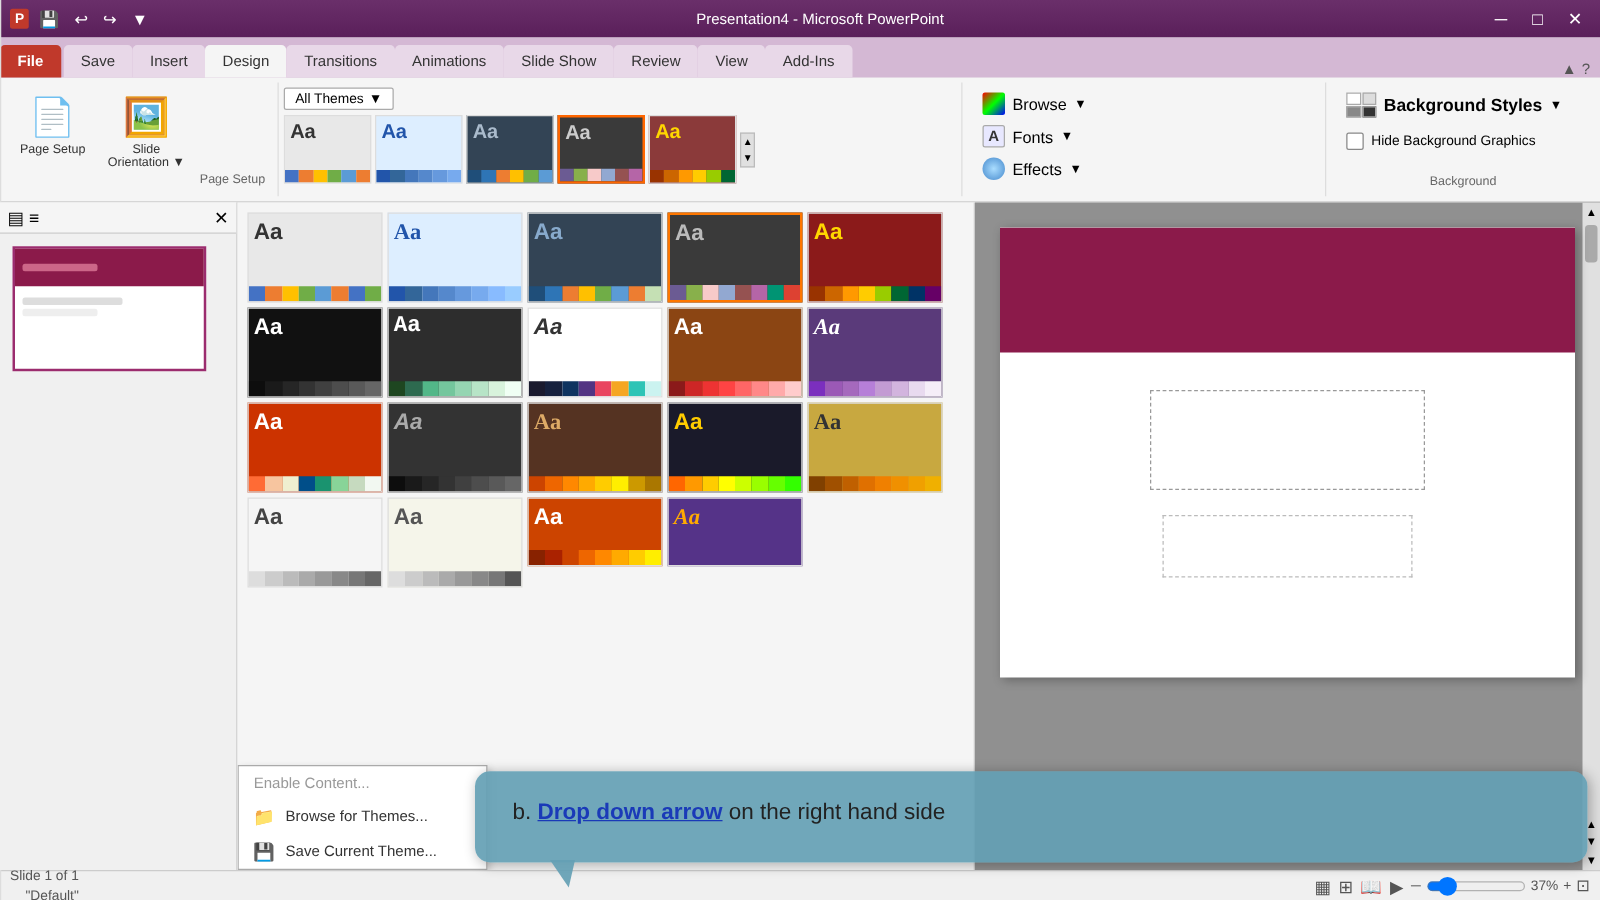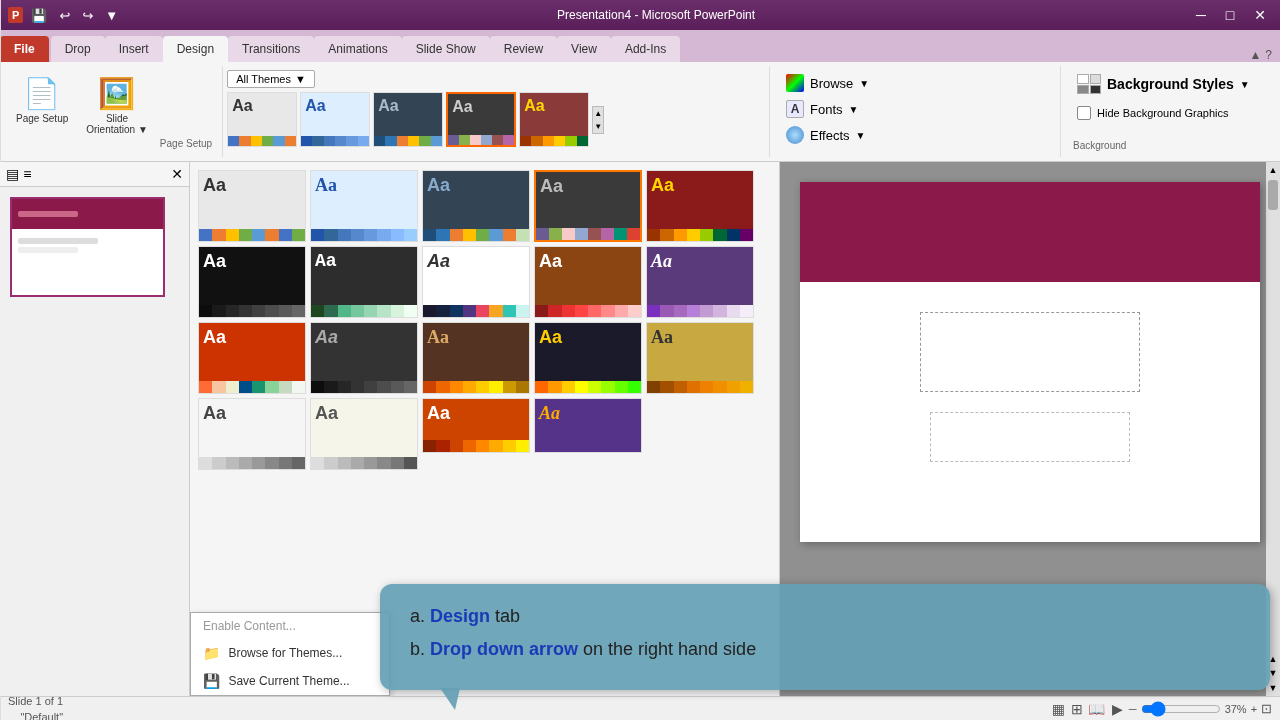--- a/index.html
+++ b/index.html
@@ -268,7 +268,7 @@
 
 <div class="tab-bar">
   <div class="tab file-tab">File</div>
-  <div class="tab">Drop</div>
+  <div class="tab">Save</div>
   <div class="tab">Insert</div>
   <div class="tab active">Design</div>
   <div class="tab">Transitions</div>

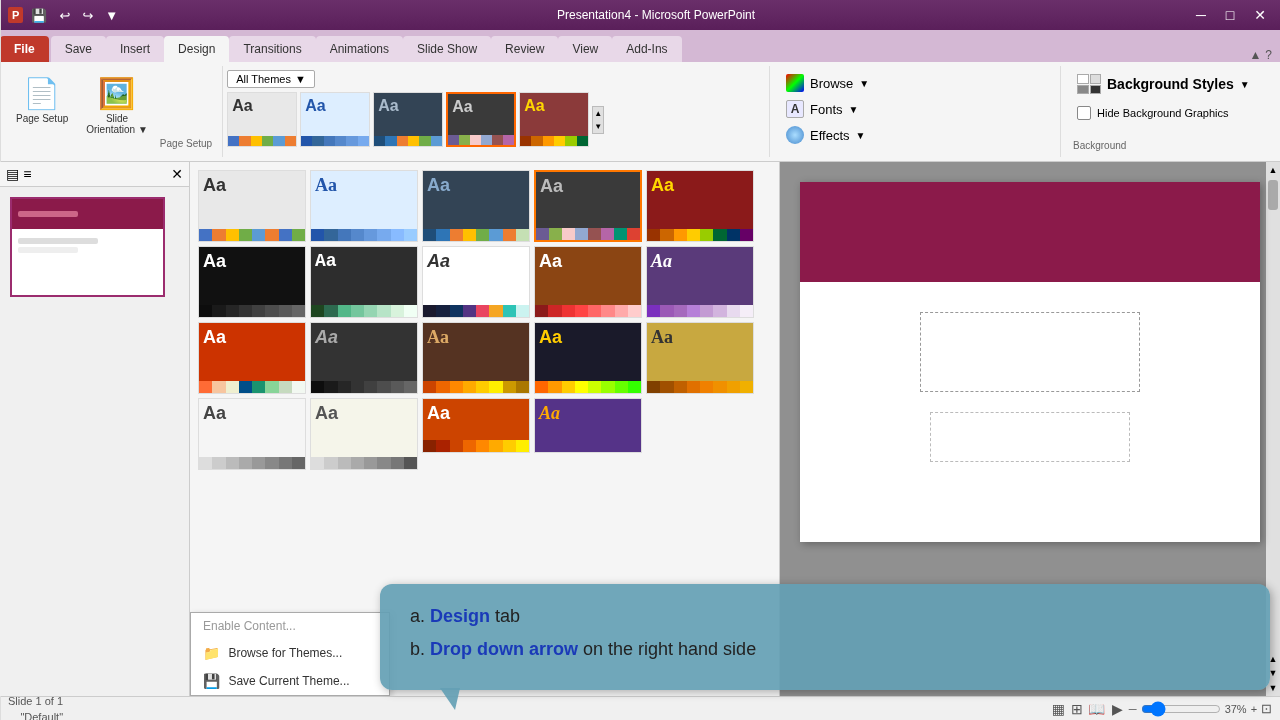--- a/index.html
+++ b/index.html
@@ -412,7 +412,7 @@
       <div style="width:14px; height:14px; border:1px solid #888; background:white; border-radius:2px;"></div>
       <span style="font-size:11px;">Hide Background Graphics</span>
     </div>
-    <div style="font-size:10px; color:#666; text-align:left; margin-top:auto; padding-top:4px;">Background</div>
+    <div style="font-size:10px; color:#666; text-align:center; margin-top:auto; padding-top:4px;">Background</div>
   </div>
 
 </div>

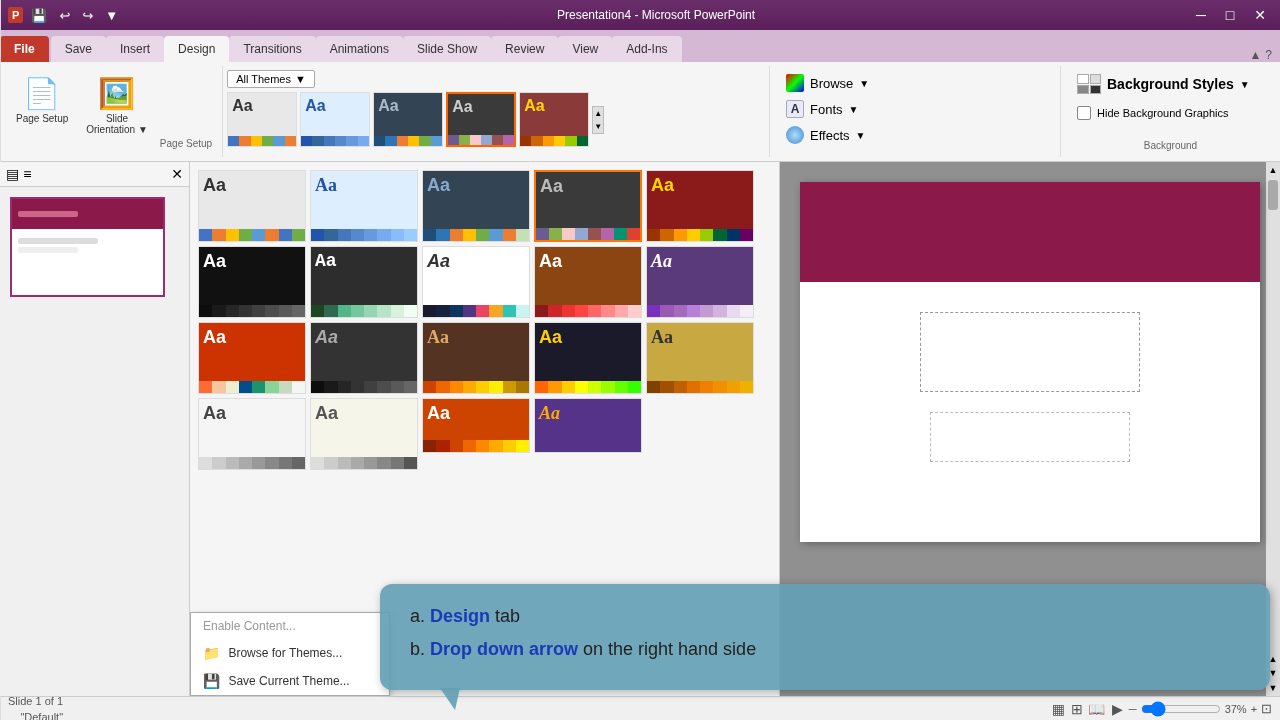--- a/index.html
+++ b/index.html
@@ -742,9 +742,6 @@
 
 <div class="tooltip-bubble">
   <div class="tooltip-line">
-    a. <span style="font-weight:bold;color:#1a3ab8;">Design</span> tab
-  </div>
-  <div class="tooltip-line">
     b. <span style="font-weight:bold;color:#1a3ab8;">Drop down arrow</span> on the right hand side
   </div>
 </div>

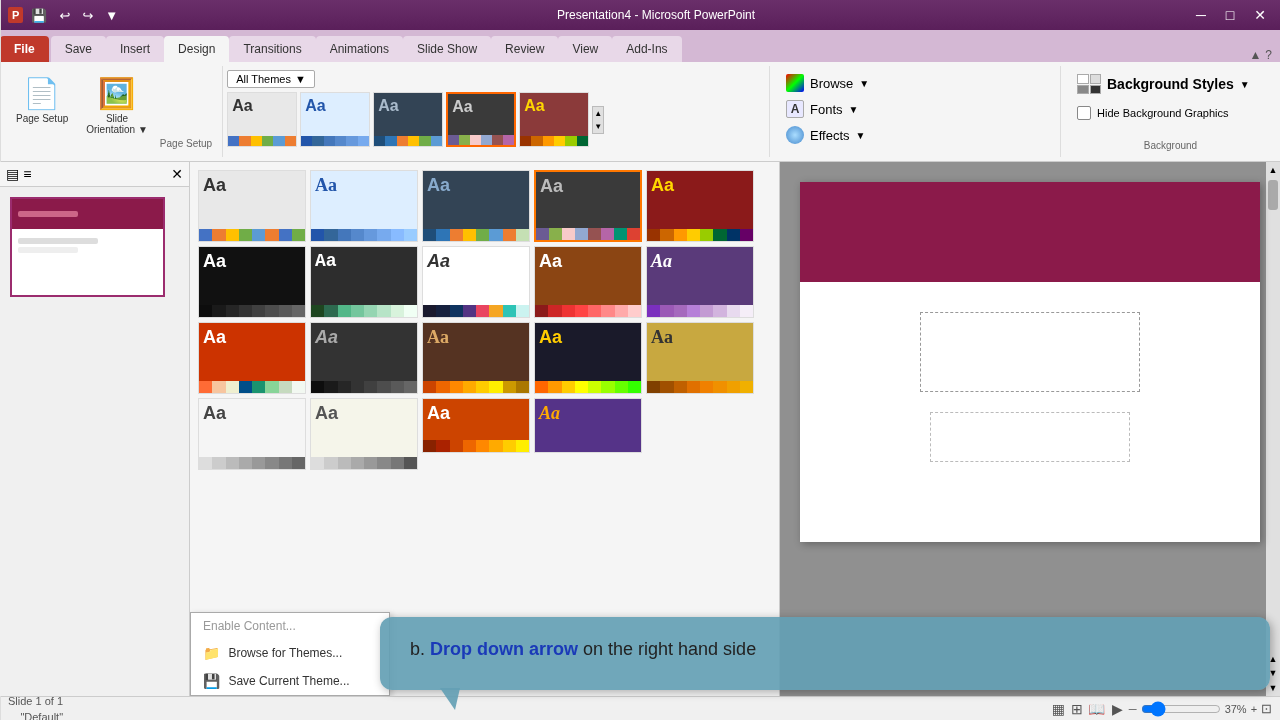--- a/index.html
+++ b/index.html
@@ -742,7 +742,7 @@
 
 <div class="tooltip-bubble">
   <div class="tooltip-line">
-    b. <span style="font-weight:bold;color:#1a3ab8;">Drop down arrow</span> on the right hand side
+    b. <span style="font-weight:bold;color:#1a3ab8;text-decoration:underline;">Drop down arrow</span> on the right hand side
   </div>
 </div>
 

